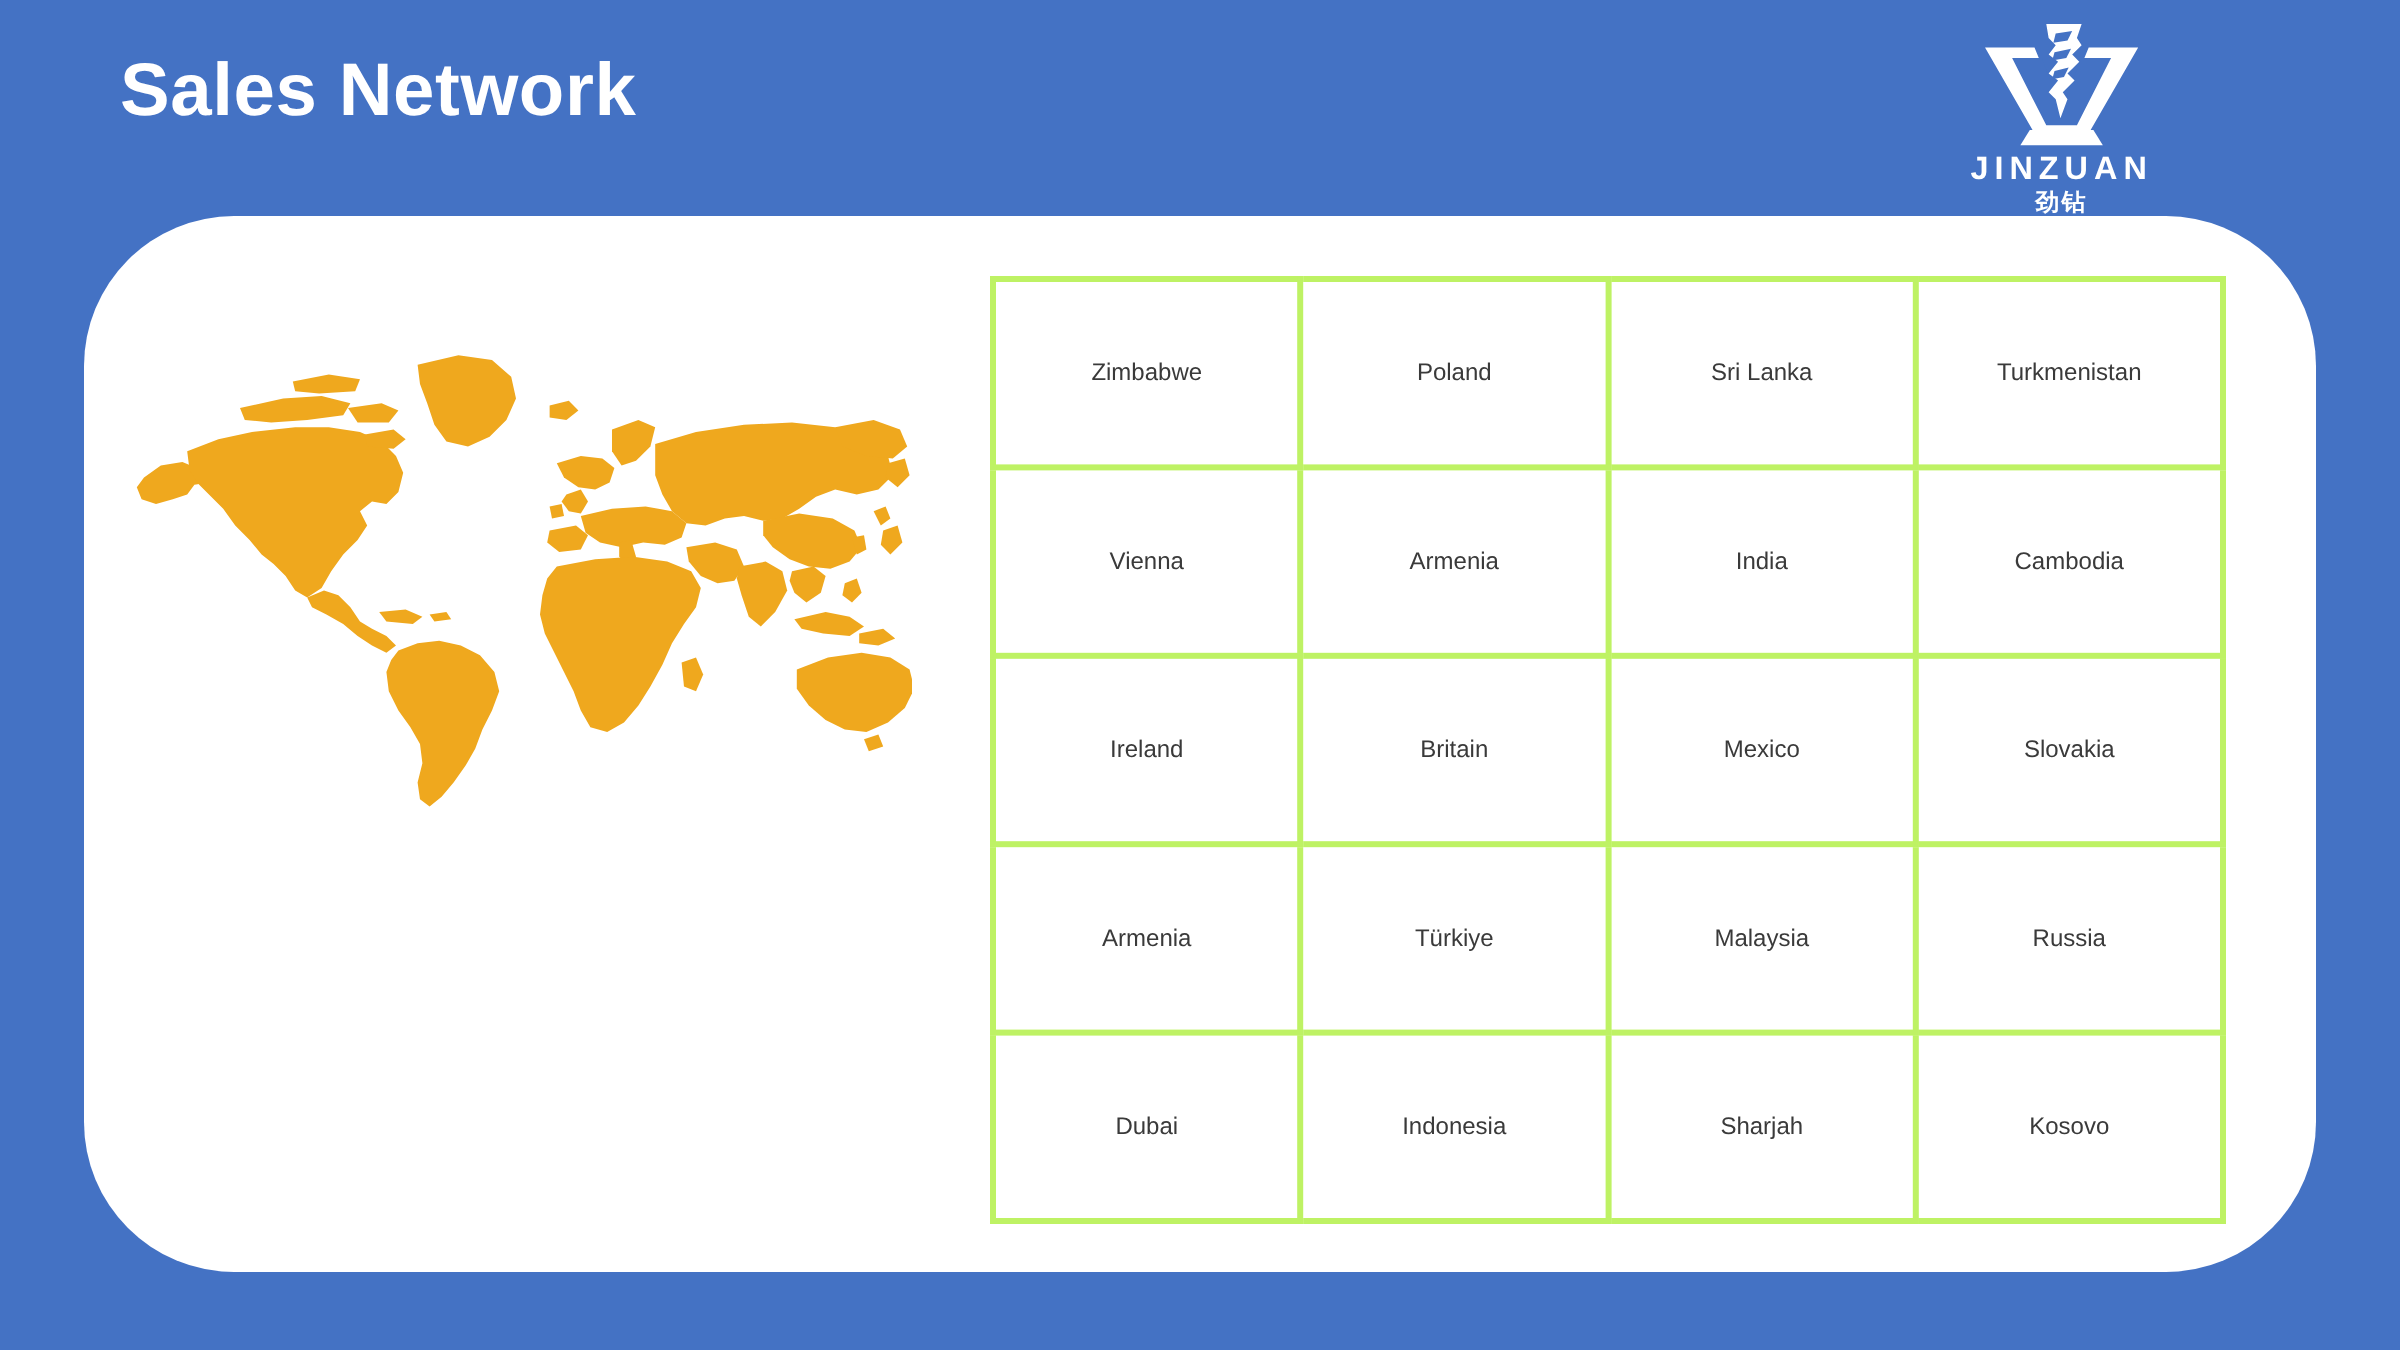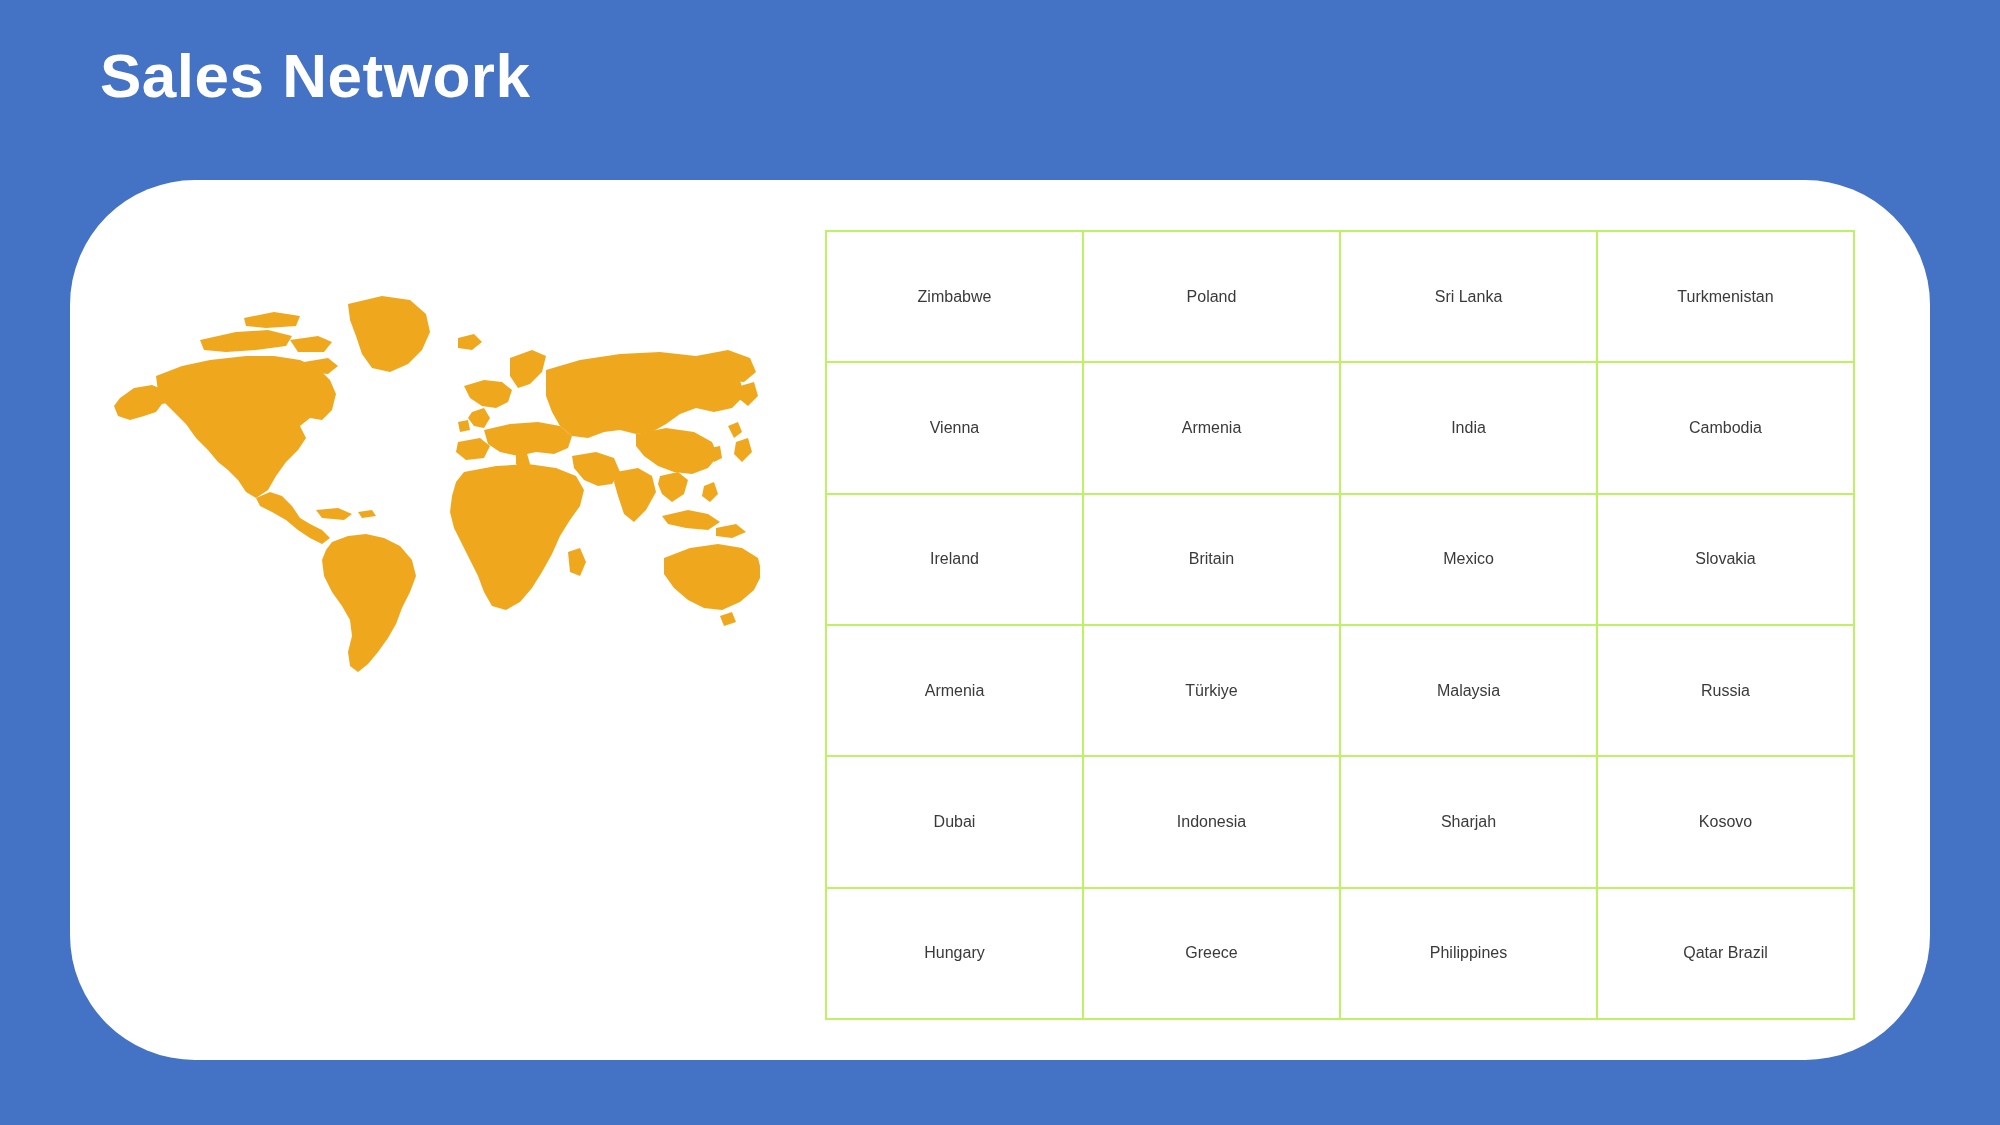--- a/index.html
+++ b/index.html
@@ -80,6 +80,25 @@
 <div class="header">
   <div class="page-title">Sales Network</div>
 
+  <div class="logo">
+    <svg class="logo-mark" viewBox="0 0 150 110">
+
+      <path fill="#FFFFFF" d="M10 22 L52 22 L75 78 L98 22 L140 22 L95 100 L55 100 Z"></path>
+
+      <path fill="#4472C4" d="M33 31 L58 31 L75 74 L92 31 L117 31 L88 88 L62 88 Z"></path>
+
+      <path fill="#FFFFFF" d="M48 92 L102 92 L110 105 L40 105 Z"></path>
+
+      <path fill="#FFFFFF" d="M62 2 L92 2 L88 14 L92 20 L84 28 L90 34 L80 44 L86 50 L76 60 L80 66 L74 82
+                               L70 66 L64 60 L72 50 L64 44 L72 34 L64 28 L70 20 L64 14 Z"></path>
+
+      <path fill="#4472C4" d="M70 10 L84 8 L80 16 L68 18 Z"></path>
+      <path fill="#4472C4" d="M69 26 L83 23 L79 31 L67 33 Z"></path>
+      <path fill="#4472C4" d="M69 42 L81 39 L77 47 L67 49 Z"></path>
+    </svg>
+    <div class="logo-word">JINZUAN</div>
+    <div class="logo-cn">劲钻</div>
+  </div>
 </div>
 
 <div class="card"></div>

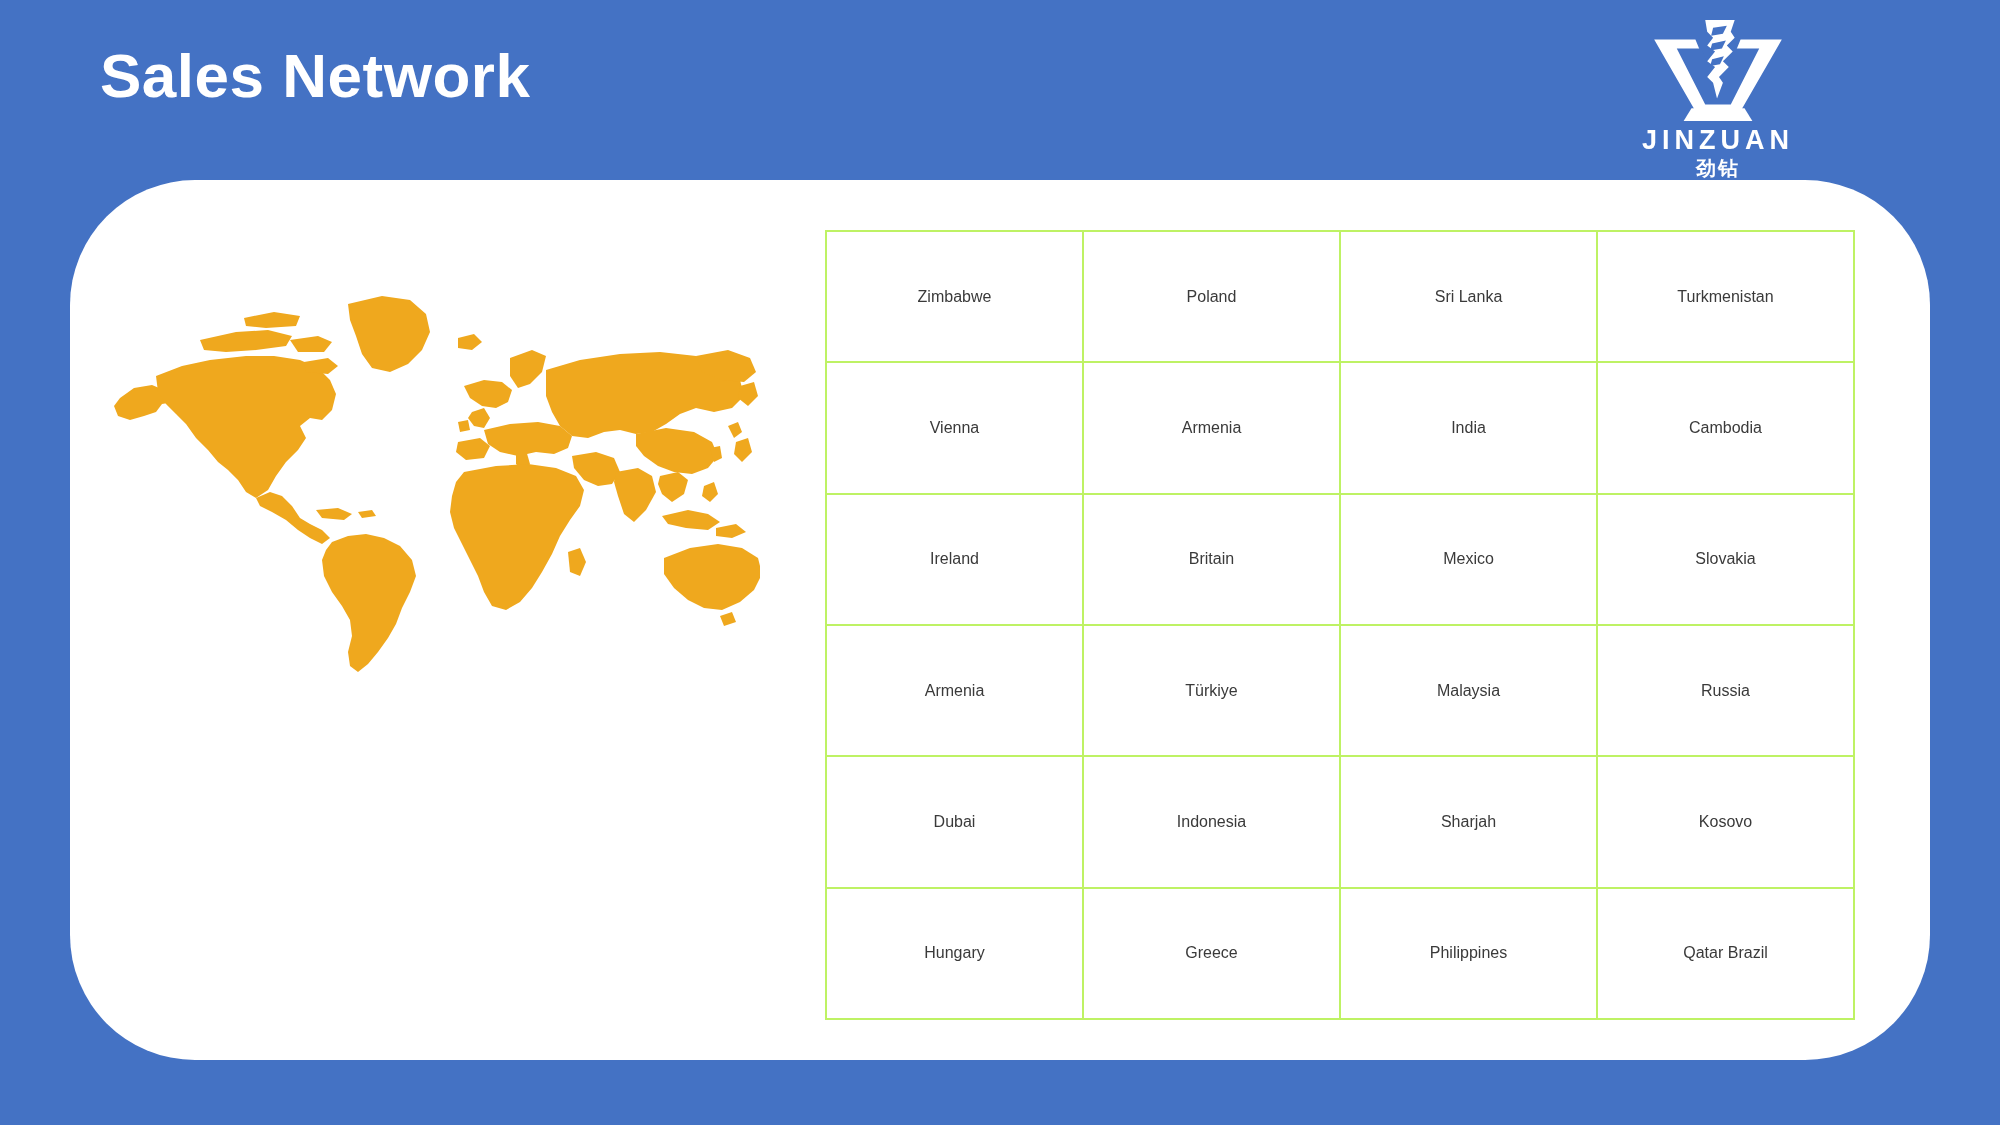--- a/index.html
+++ b/index.html
@@ -64,10 +64,10 @@
     table-layout:fixed;
   }
   table.regions td {
-    border:2px solid #bef264;
+    border:5px solid #bef264;
     text-align:center;
     vertical-align:middle;
-    font-size:16px;
+    font-size:20px;
     color:#3A3A3A;
     font-weight:400;
     padding:0 6px;

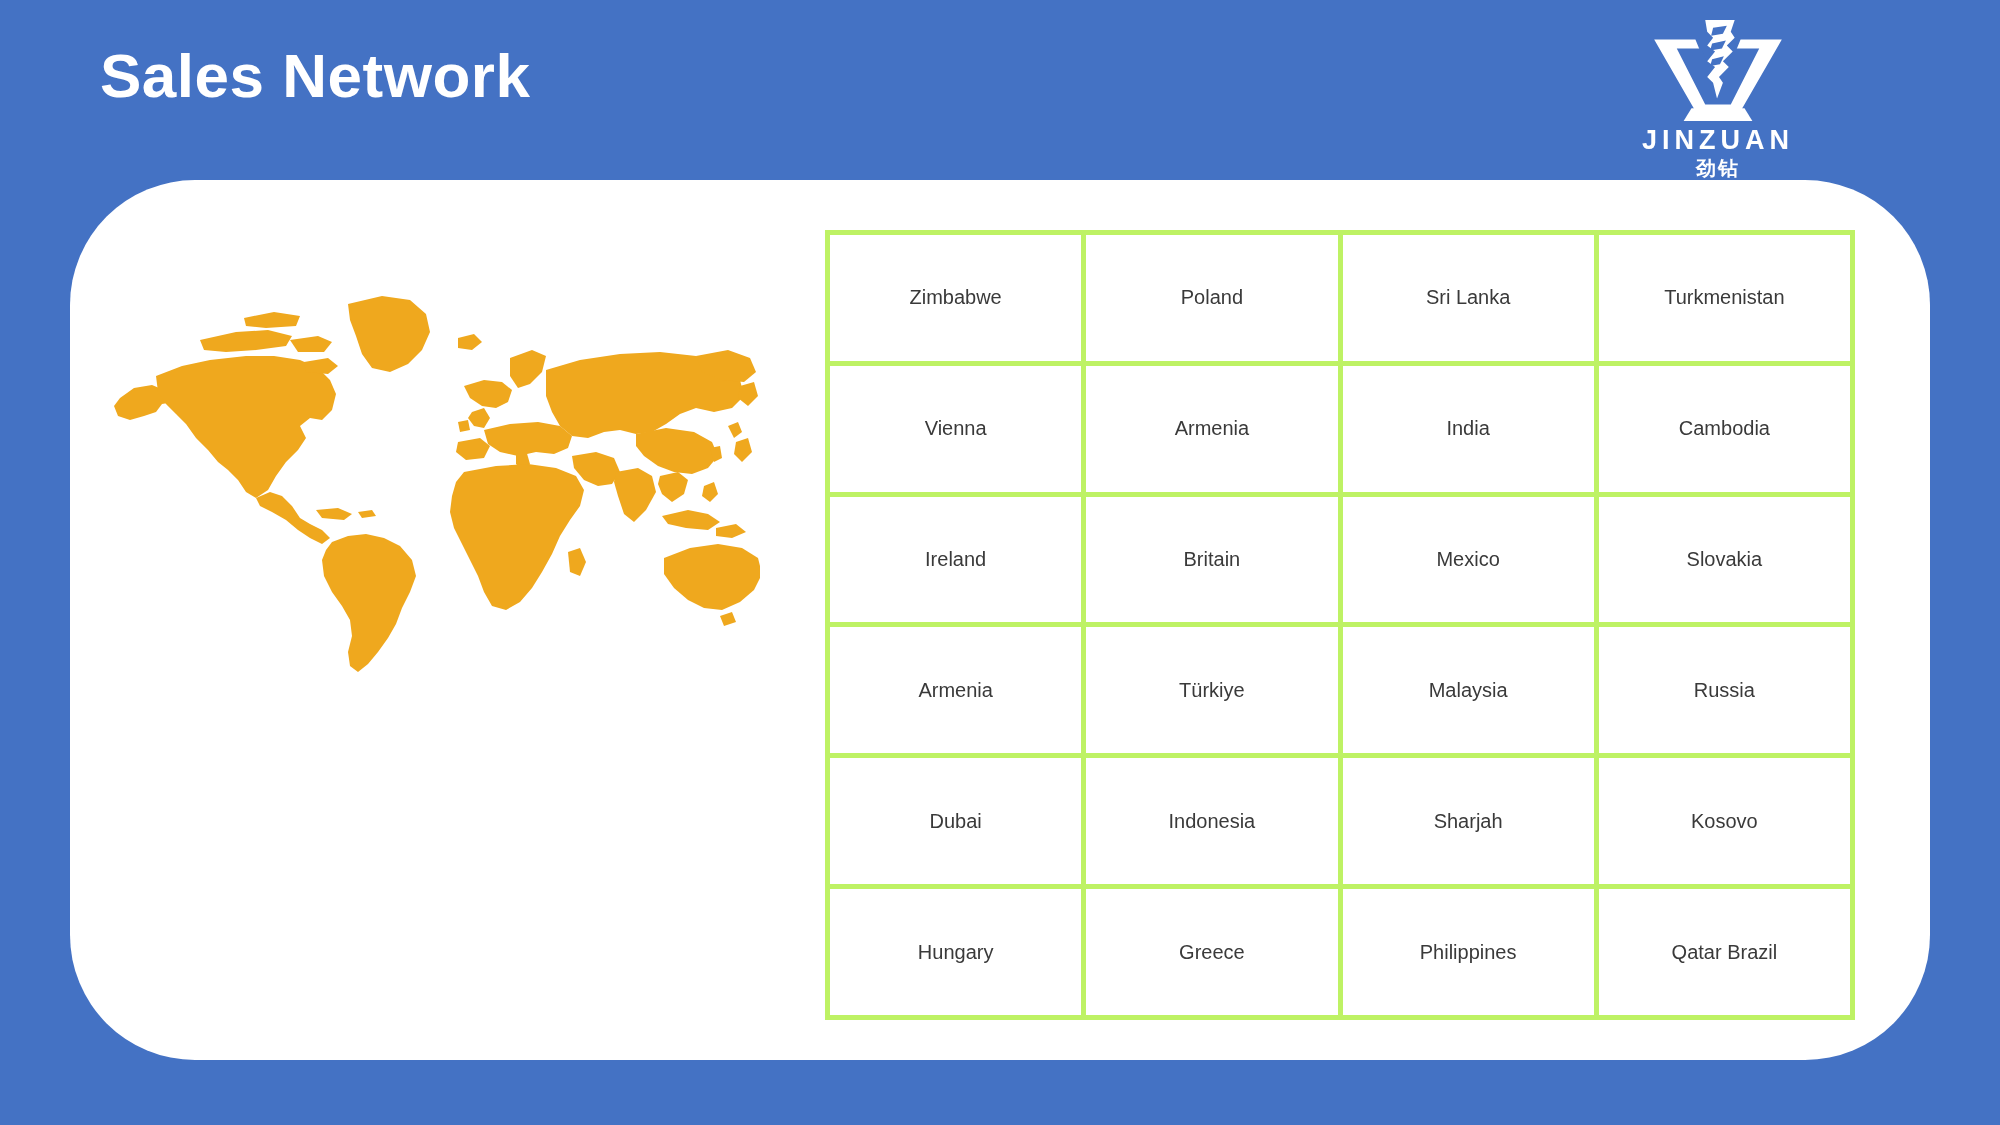--- a/index.html
+++ b/index.html
@@ -227,12 +227,6 @@
         <td>Sharjah</td>
         <td>Kosovo</td>
       </tr>
-      <tr>
-        <td>Hungary</td>
-        <td>Greece</td>
-        <td>Philippines</td>
-        <td>Qatar Brazil</td>
-      </tr>
     </tbody>
   </table>
 </div>

